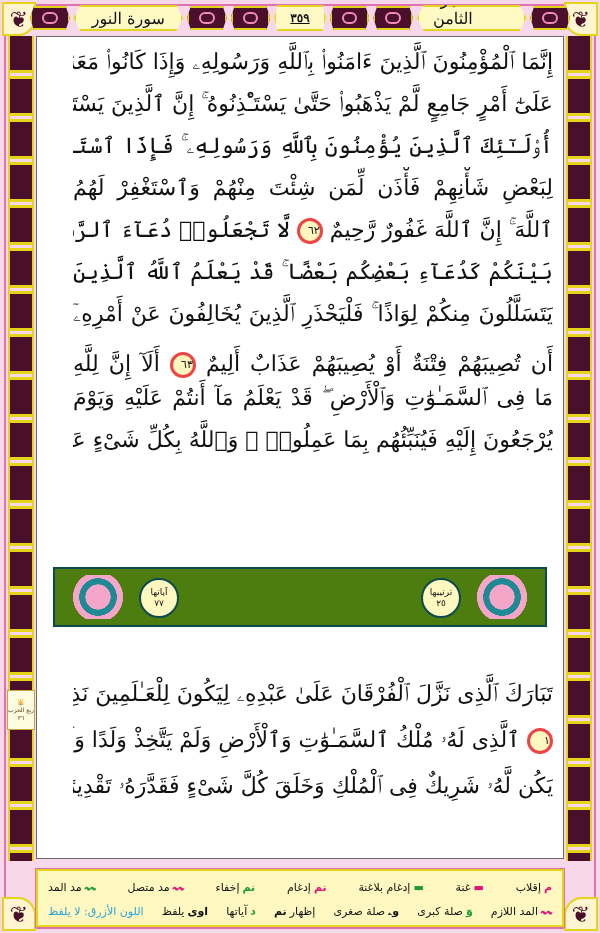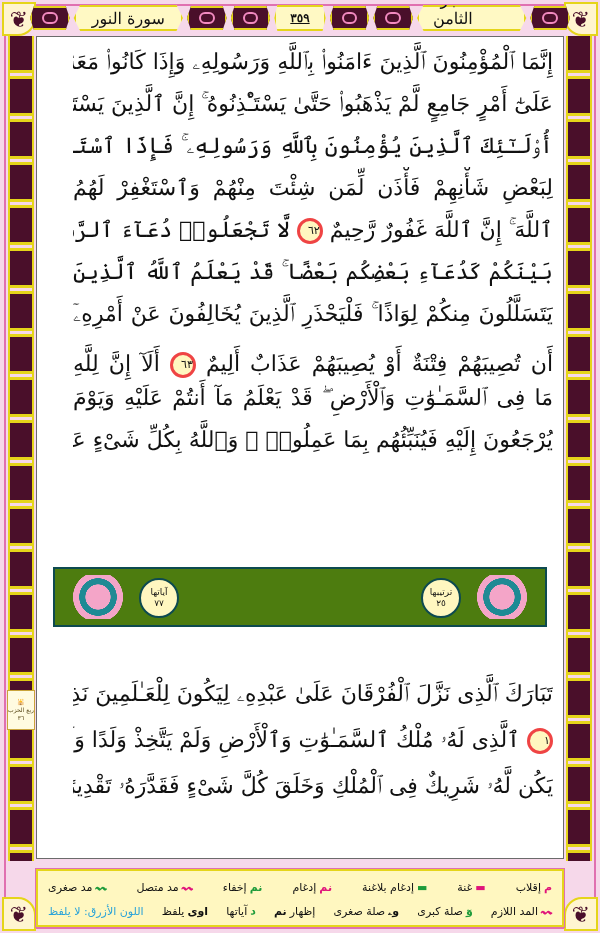--- a/index.html
+++ b/index.html
@@ -170,7 +170,7 @@
         </span>
       <span class="legend-item">
           <span class="swatch c-green">〰</span>
-          <span>مد صغرى</span>
+          <span>مد المد</span>
         </span>
     </div>
     <div class="legend-row">

